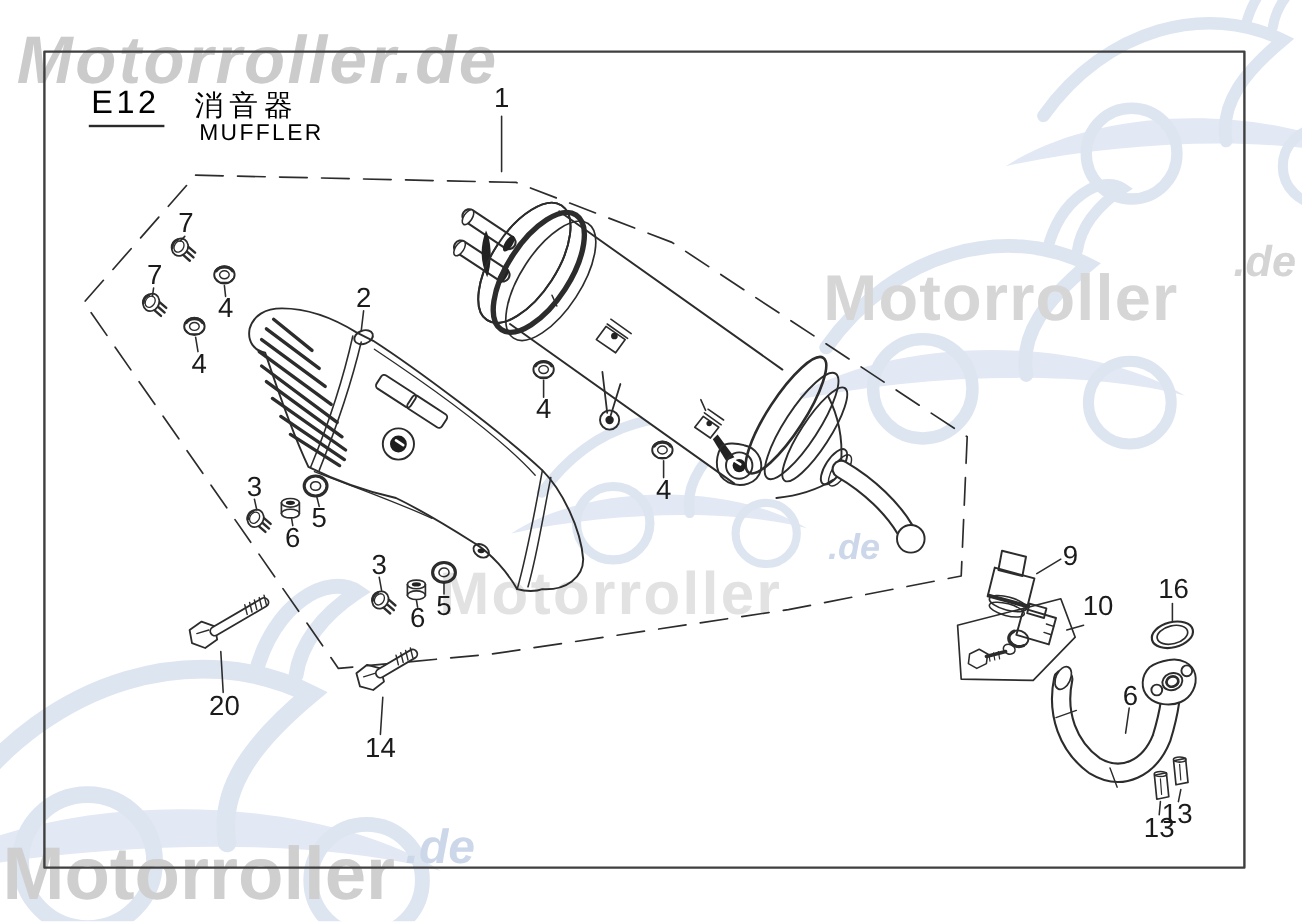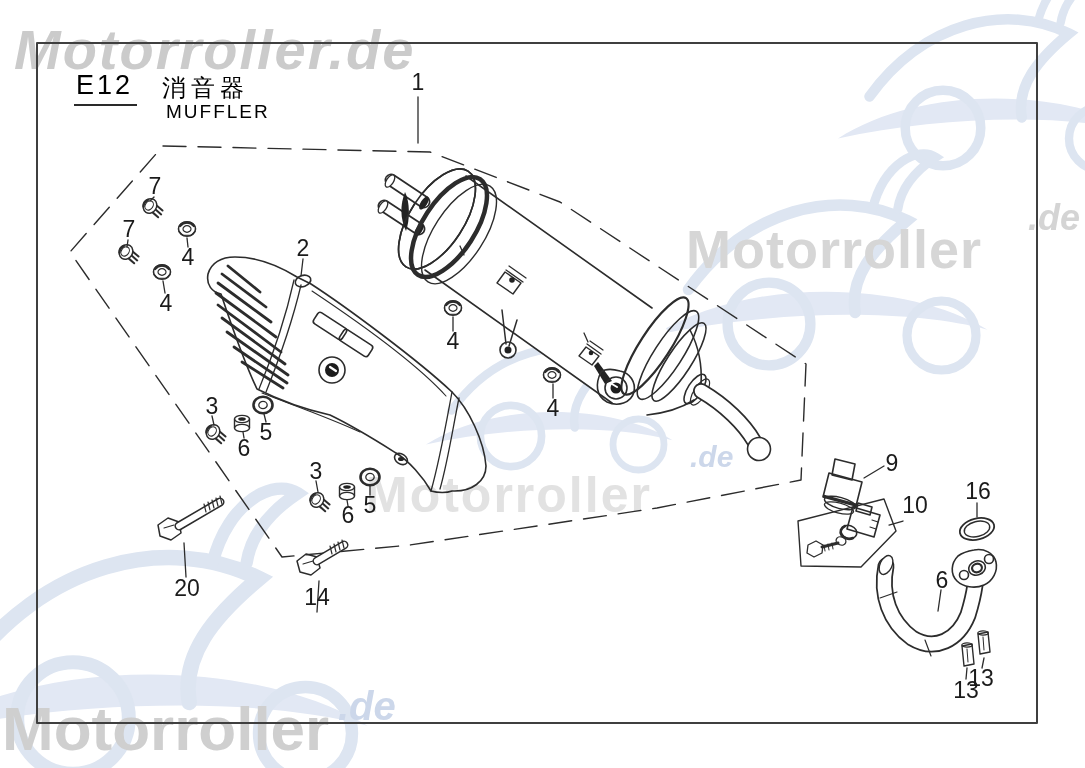--- a/index.html
+++ b/index.html
@@ -331,7 +331,7 @@
   <div class="callout" style="left:978px;top:491px">16</div>
   <div class="callout" style="left:966px;top:690px">13</div>
   <div class="callout" style="left:981px;top:678px">13</div>
-  <div class="callout" style="left:317px;top:597px">14</div>
+  <div class="callout" style="left:317px;top:623px">14</div>
   <div class="callout" style="left:187px;top:588px">20</div>
 
 </div>

